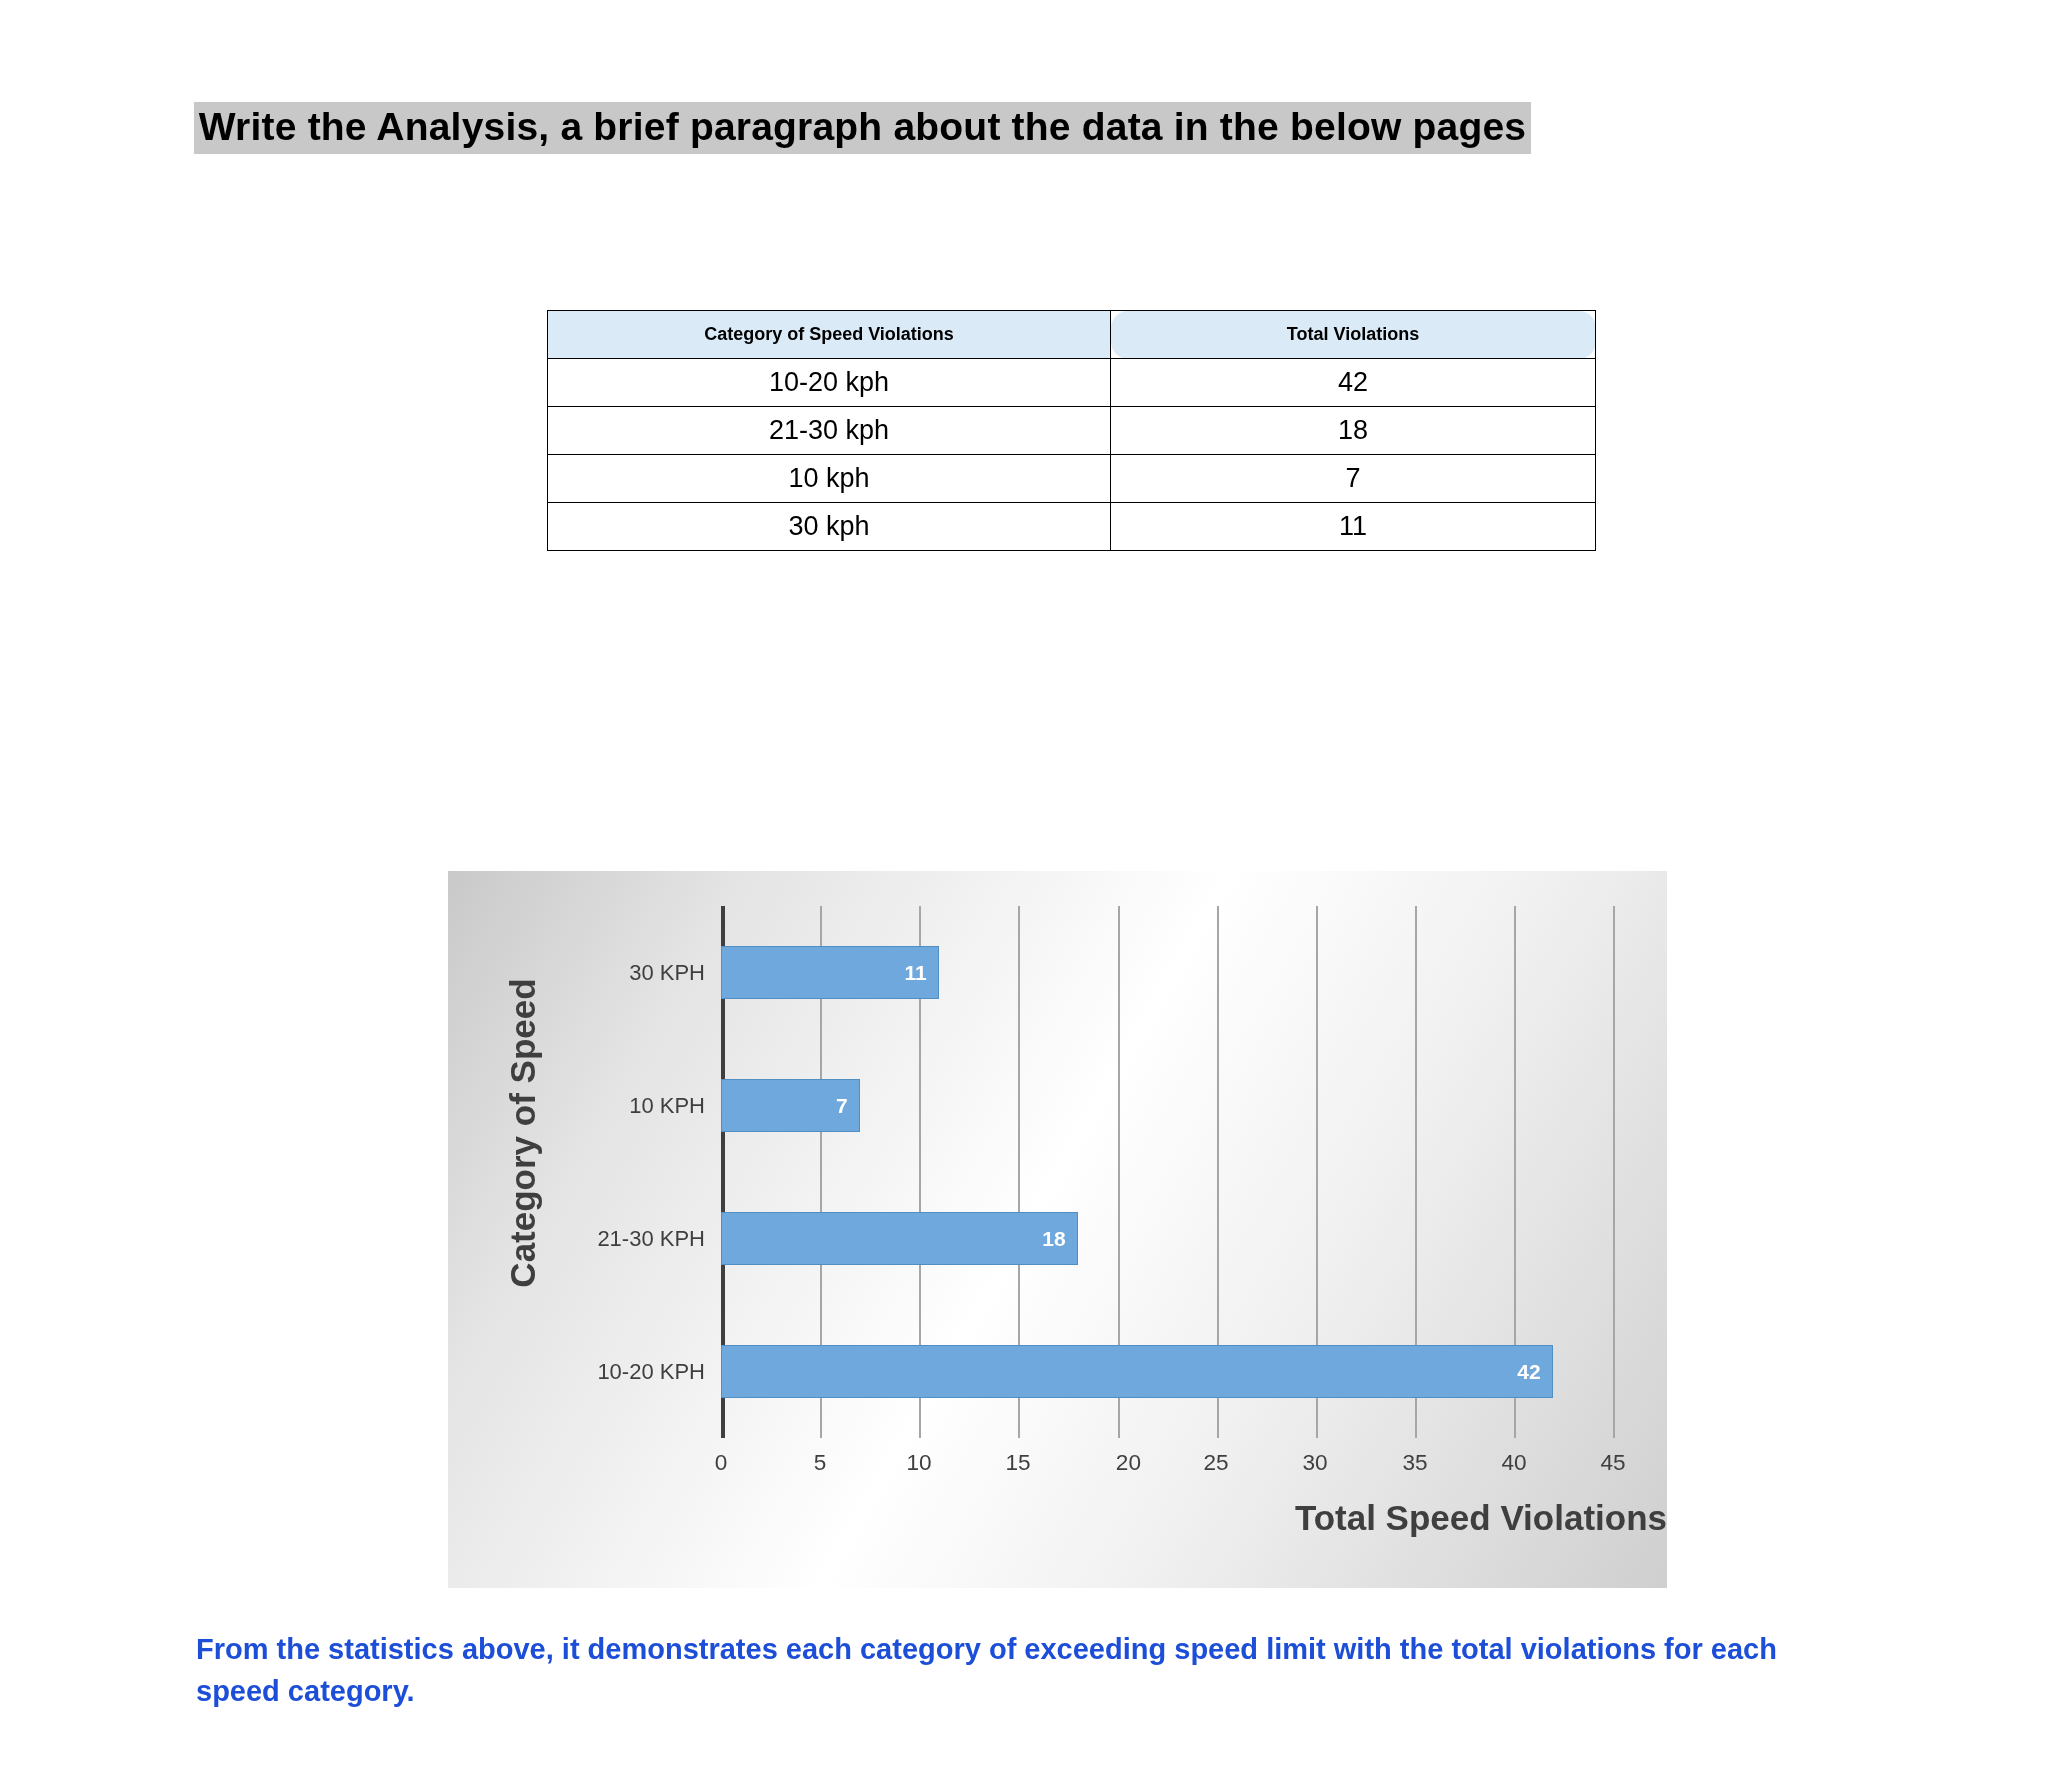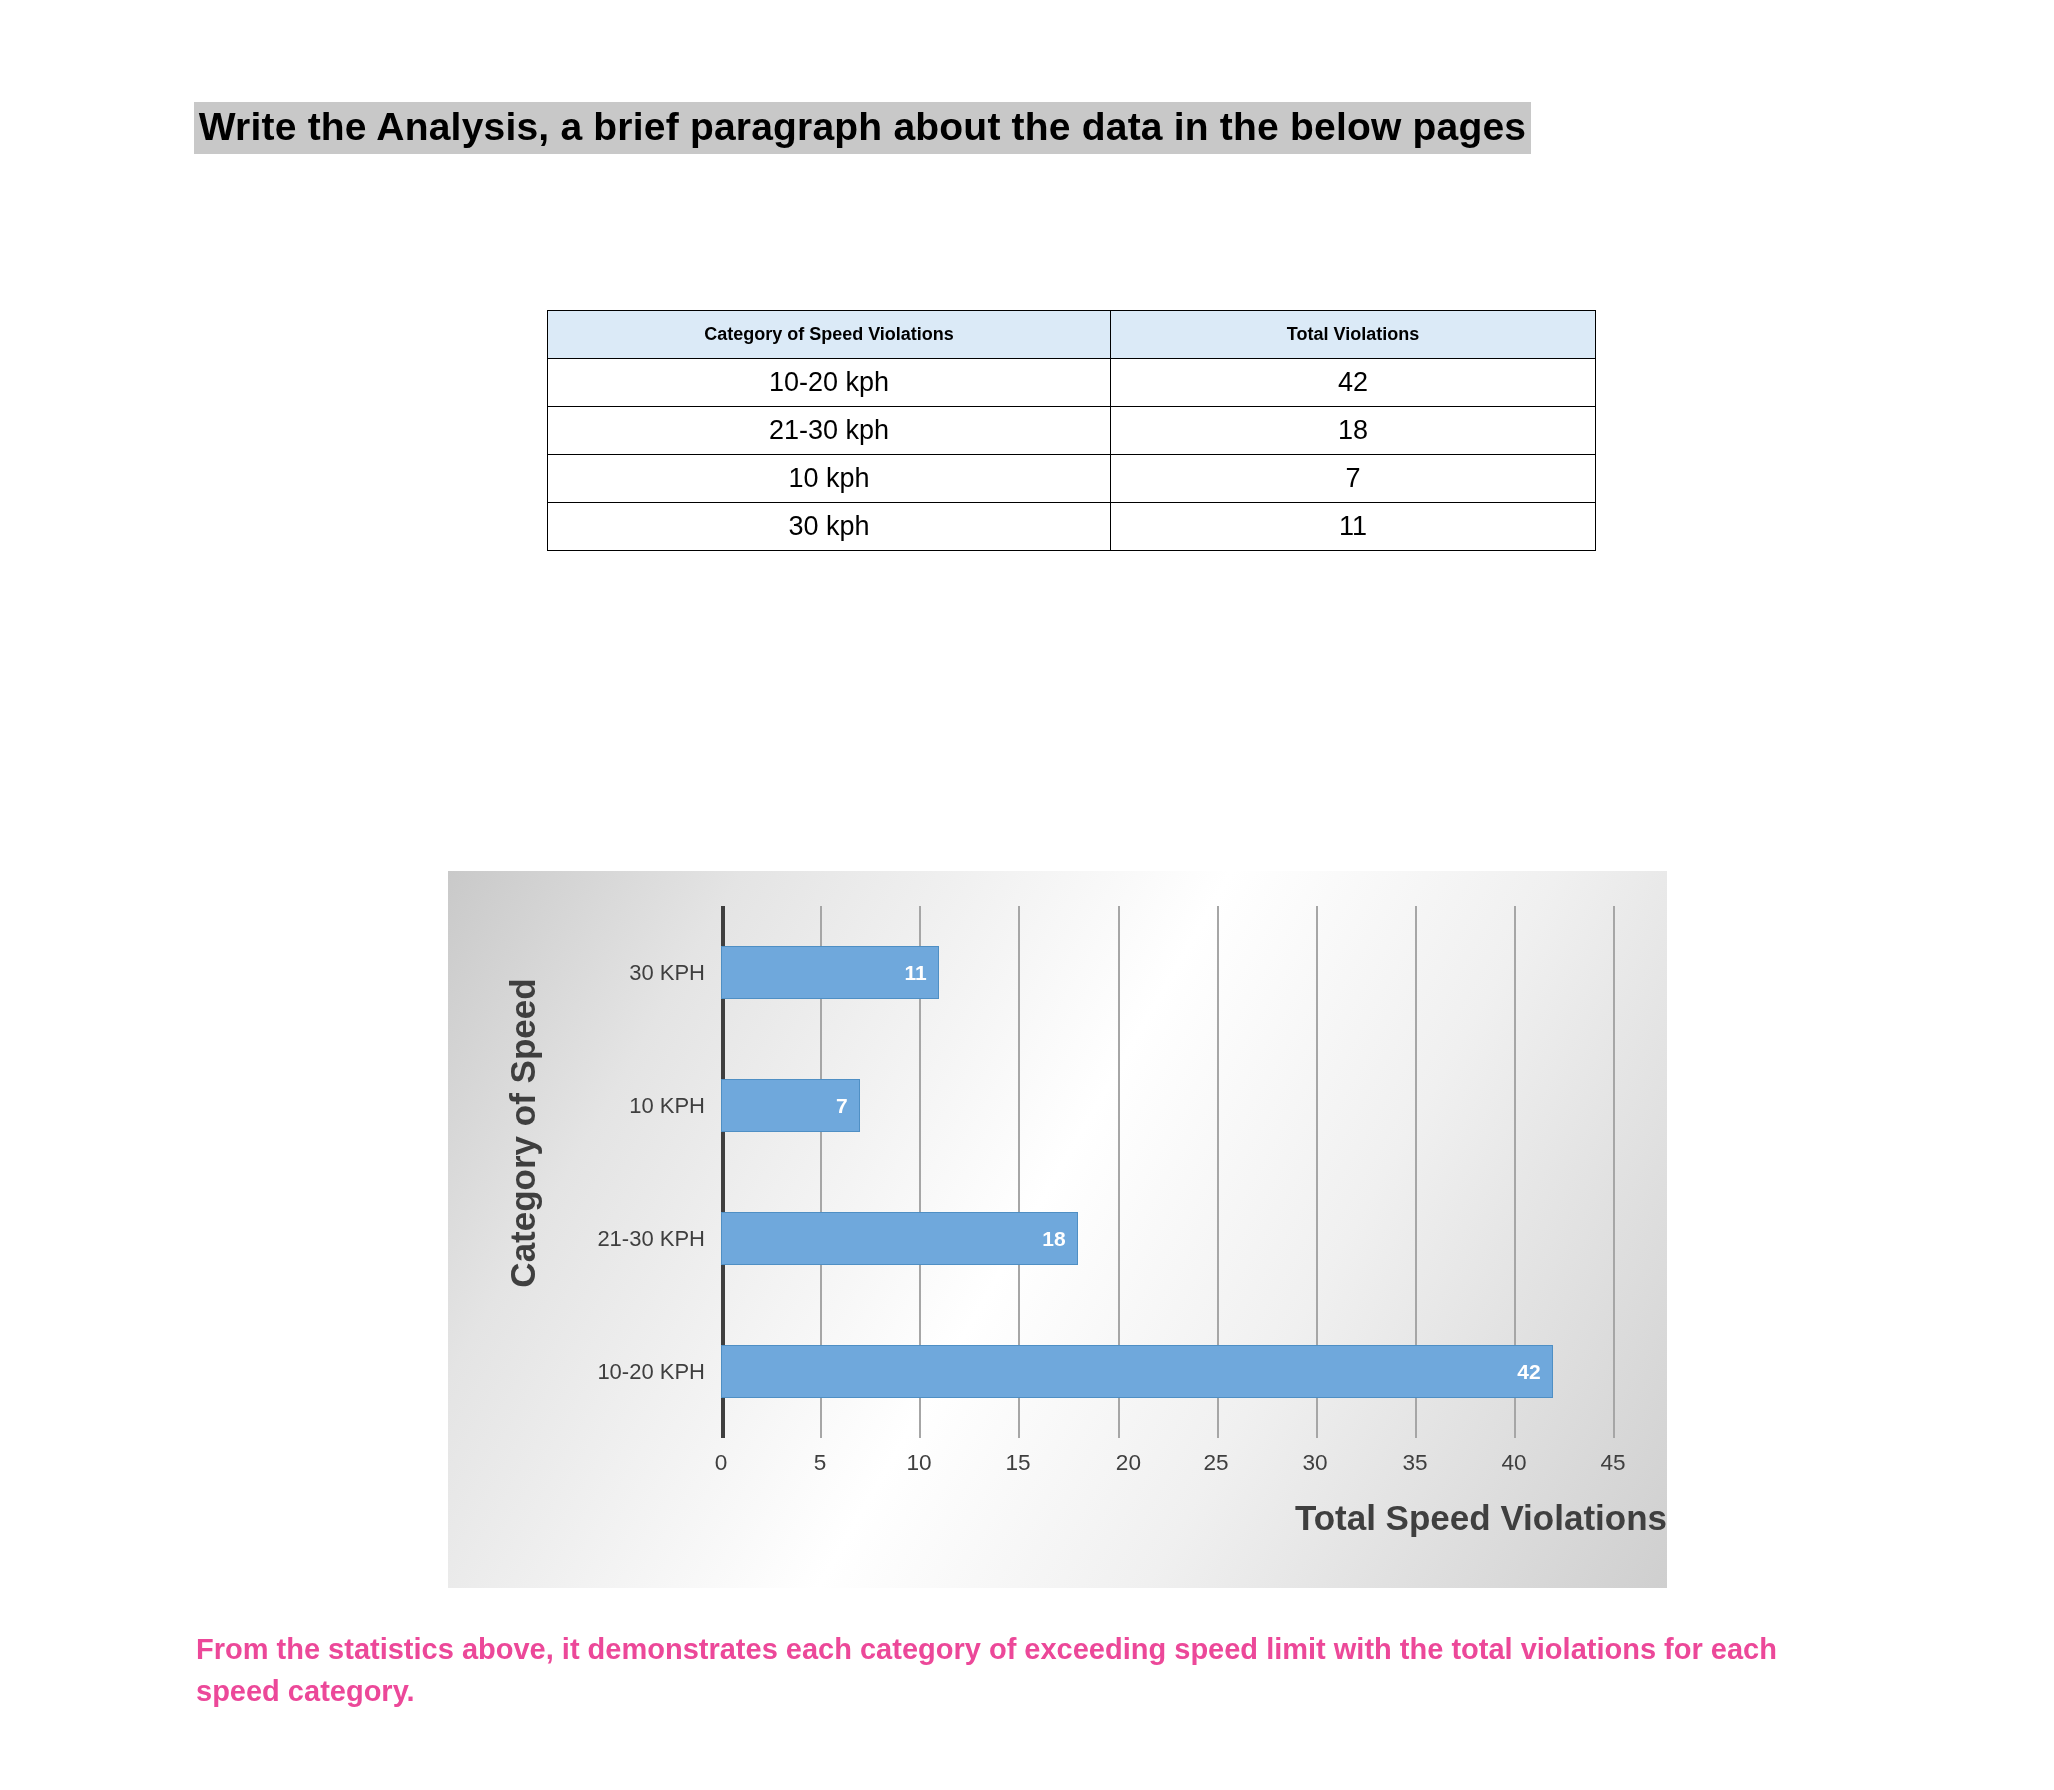--- a/index.html
+++ b/index.html
@@ -55,7 +55,7 @@
     font-size: 18px;
   }
   .col-cat { width: 562px; }
-  .col-tot { width: 484px; }
+  .col-tot { width: 484px; border-radius: 17px; }
 
   
   .chart-panel {

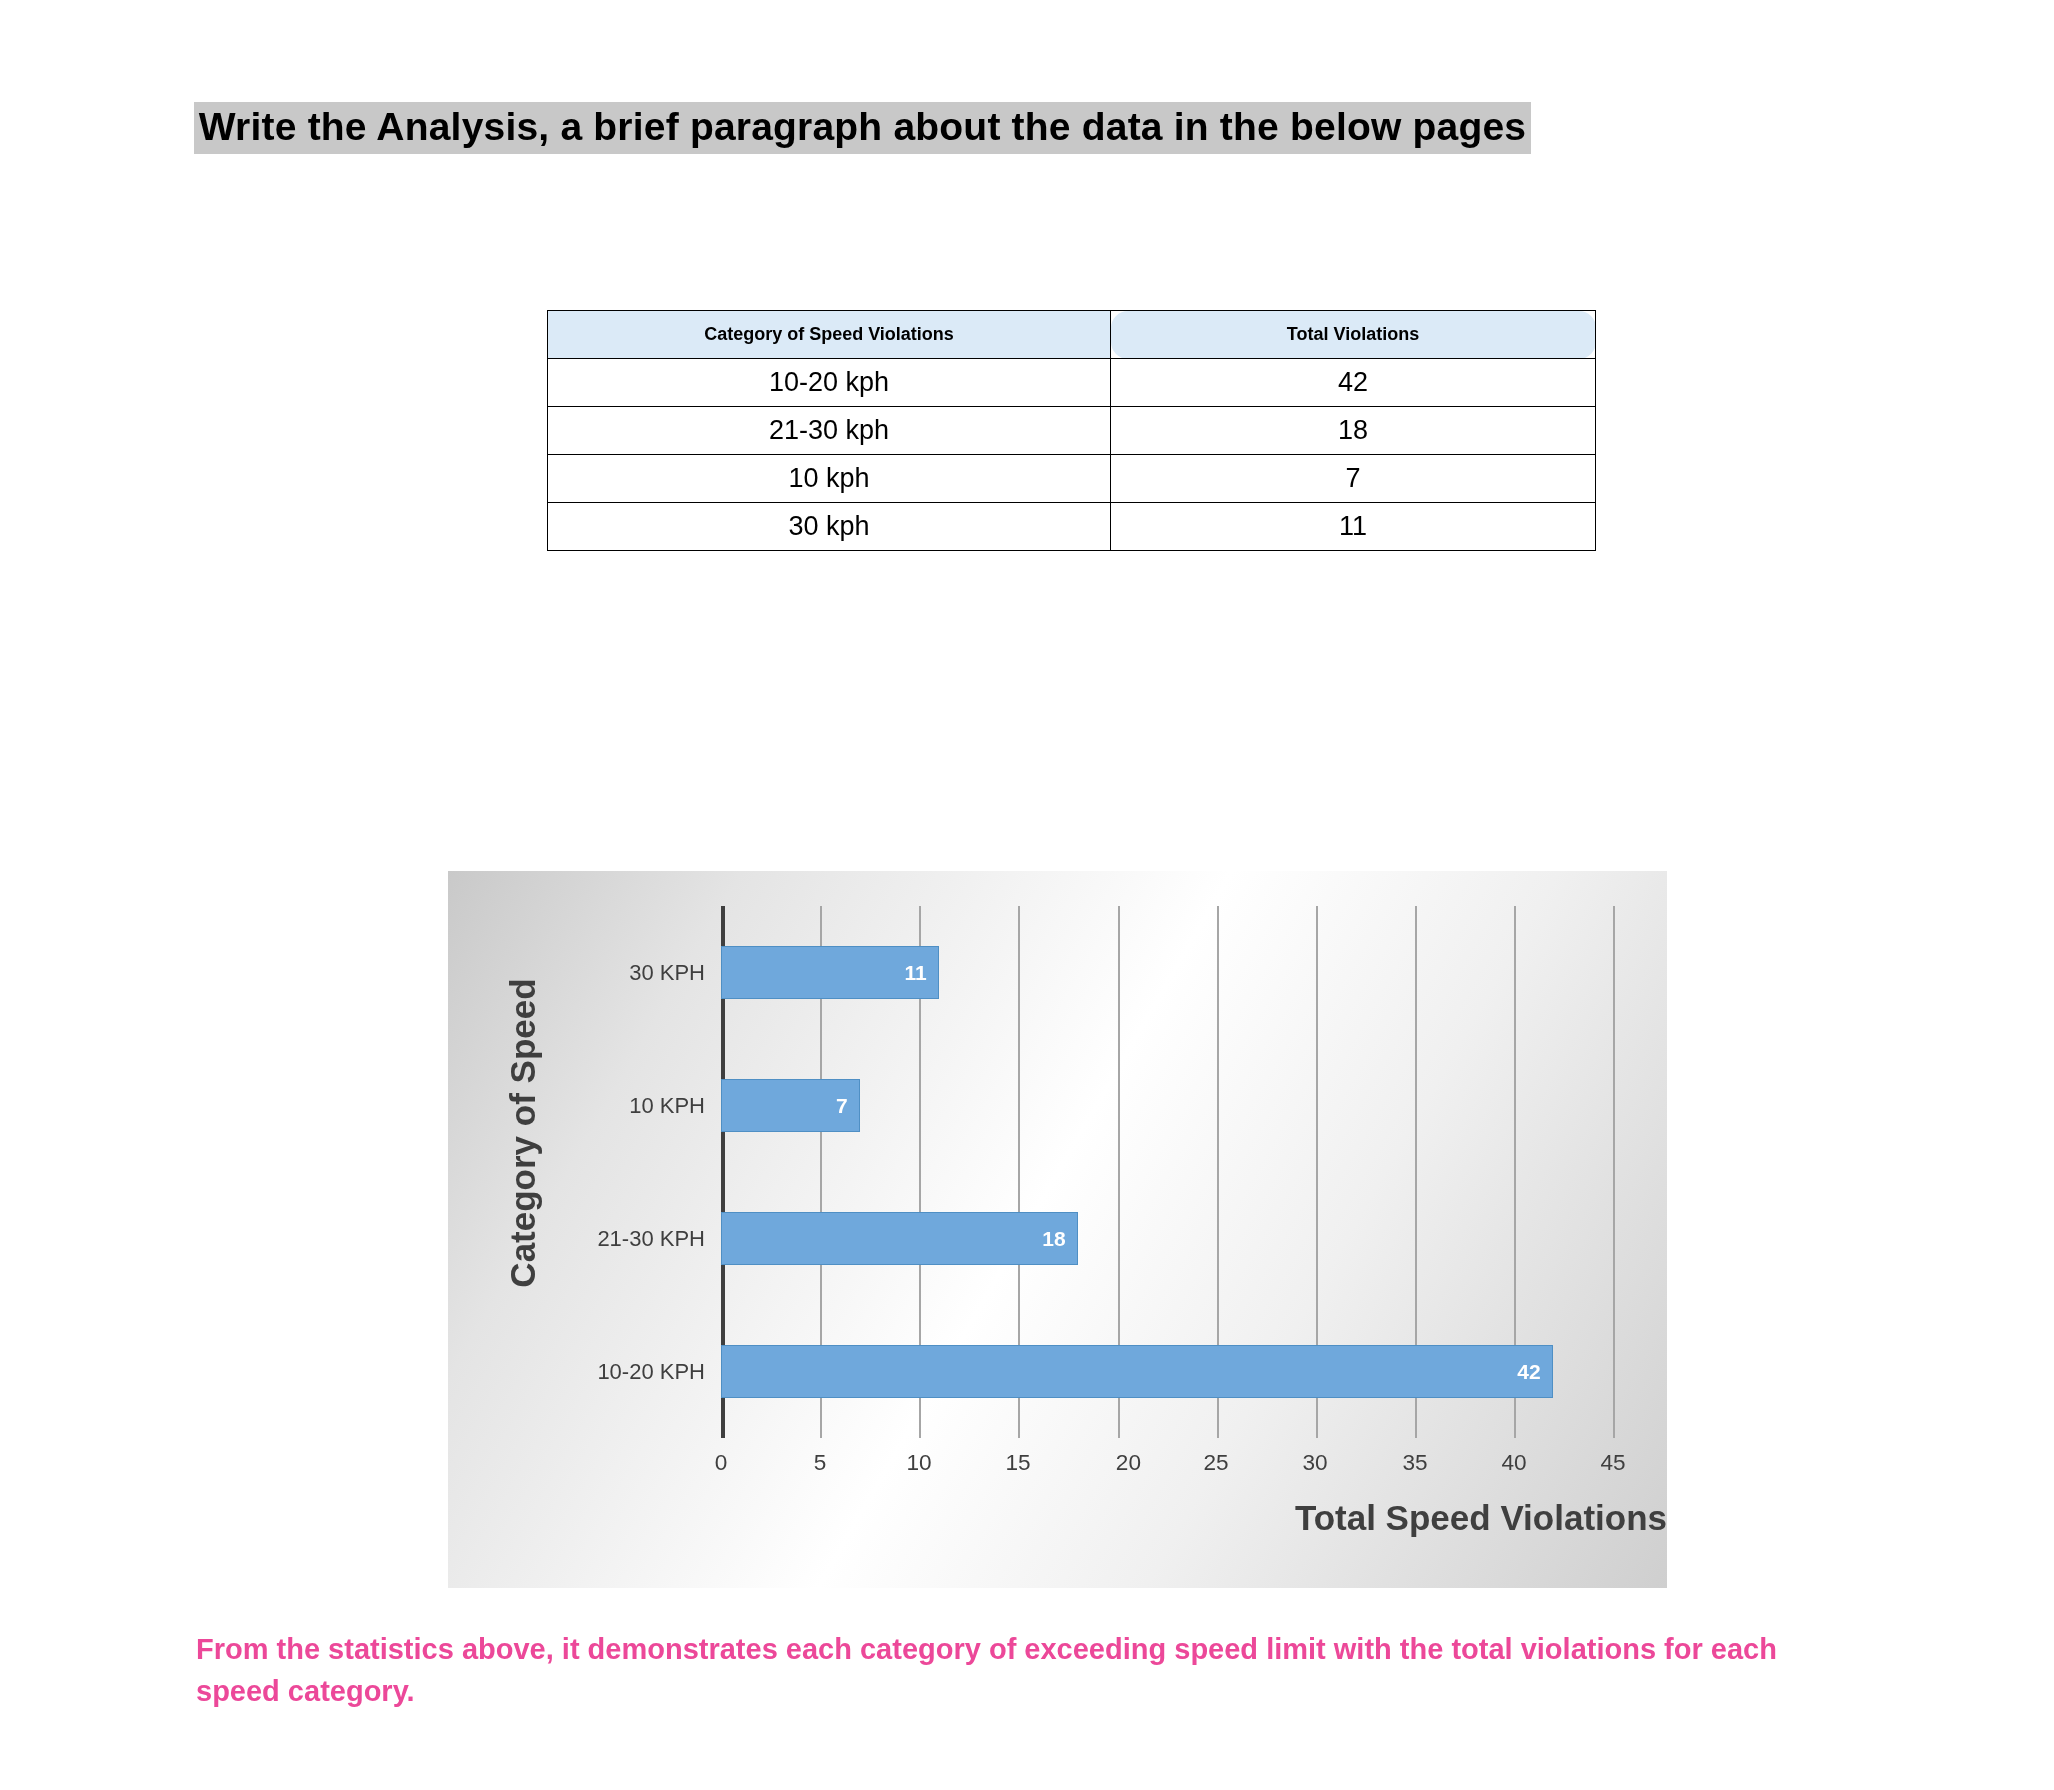--- a/index.html
+++ b/index.html
@@ -151,7 +151,7 @@
     font-size: 29px;
     font-weight: bold;
     line-height: 1.45;
-    color: #ec4899;
+    color: #1d4ed8;
     font-family: "Liberation Sans", sans-serif;
   }
 </style>

